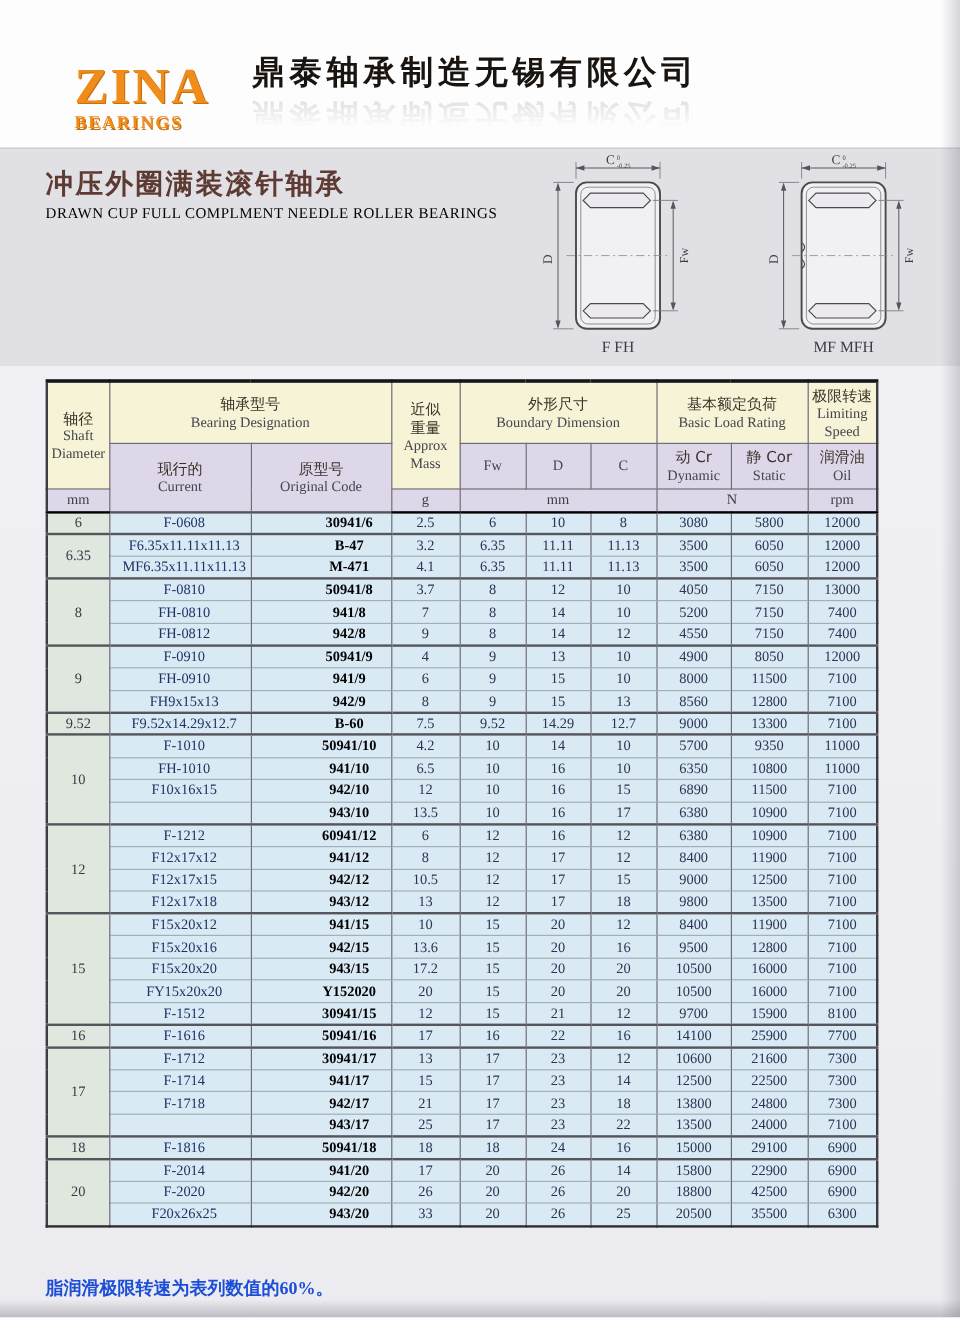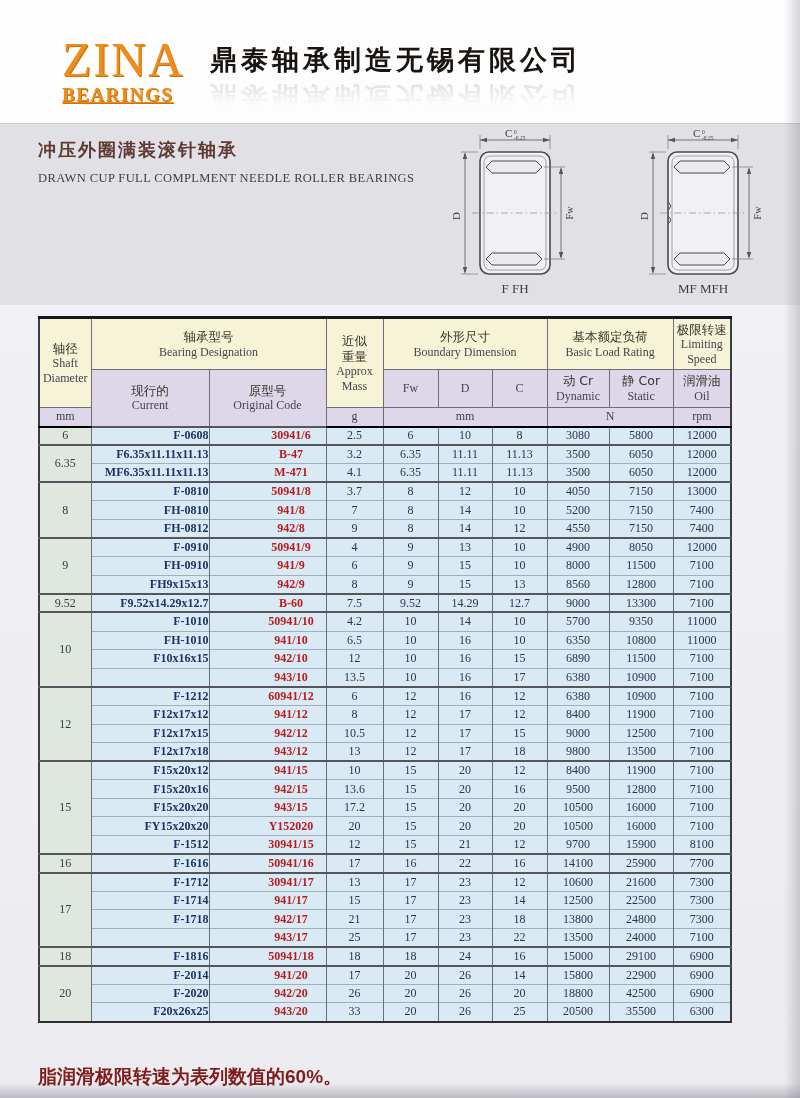--- a/index.html
+++ b/index.html
@@ -9,7 +9,7 @@
   
   .header-area { position:absolute; left:0; top:0; width:800px; height:123px; background:#fdfdfe; }
   .logo { position:absolute; left:62px; top:36px; color:#ef8c1a; }
-  .logo-zina { font-size:48px; font-weight:normal; letter-spacing:2px; line-height:1; text-shadow:1px 1px 0 #c96f0d; }
+  .logo-zina { font-size:42px; font-weight:bold; letter-spacing:2px; line-height:1; text-shadow:1px 1px 0 #c96f0d;margin-top:16px; }
   .logo-bearings { font-size:19px; font-weight:bold; letter-spacing:1.5px; line-height:1.2; text-shadow:1px 1px 0 #c96f0d;text-decoration:underline; }
   .company { position:absolute; left:210px; top:42px; width:420px; }
   .company-name { font-family:"DejaVu Sans", sans-serif; font-size:27px; font-weight:bold; color:#19140f; letter-spacing:4px; white-space:nowrap; }

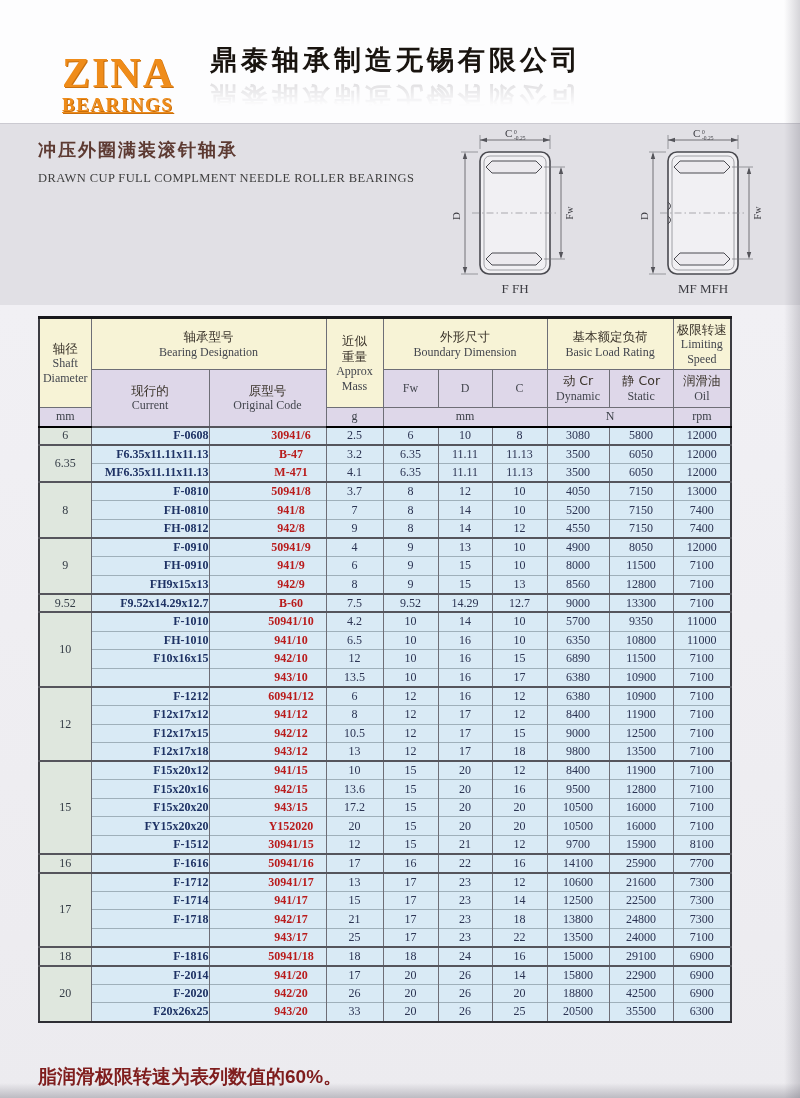--- a/index.html
+++ b/index.html
@@ -10,7 +10,7 @@
   .header-area { position:absolute; left:0; top:0; width:800px; height:123px; background:#fdfdfe; }
   .logo { position:absolute; left:62px; top:36px; color:#ef8c1a; }
   .logo-zina { font-size:42px; font-weight:bold; letter-spacing:2px; line-height:1; text-shadow:1px 1px 0 #c96f0d;margin-top:16px; }
-  .logo-bearings { font-size:19px; font-weight:bold; letter-spacing:1.5px; line-height:1.2; text-shadow:1px 1px 0 #c96f0d;text-decoration:underline; }
+  .logo-bearings { font-size:15px; font-weight:bold; letter-spacing:1.5px; line-height:1.2; text-shadow:1px 1px 0 #c96f0d; }
   .company { position:absolute; left:210px; top:42px; width:420px; }
   .company-name { font-family:"DejaVu Sans", sans-serif; font-size:27px; font-weight:bold; color:#19140f; letter-spacing:4px; white-space:nowrap; }
   .company-reflection { font-family:"DejaVu Sans", sans-serif; font-size:27px; font-weight:bold; letter-spacing:4px; white-space:nowrap;

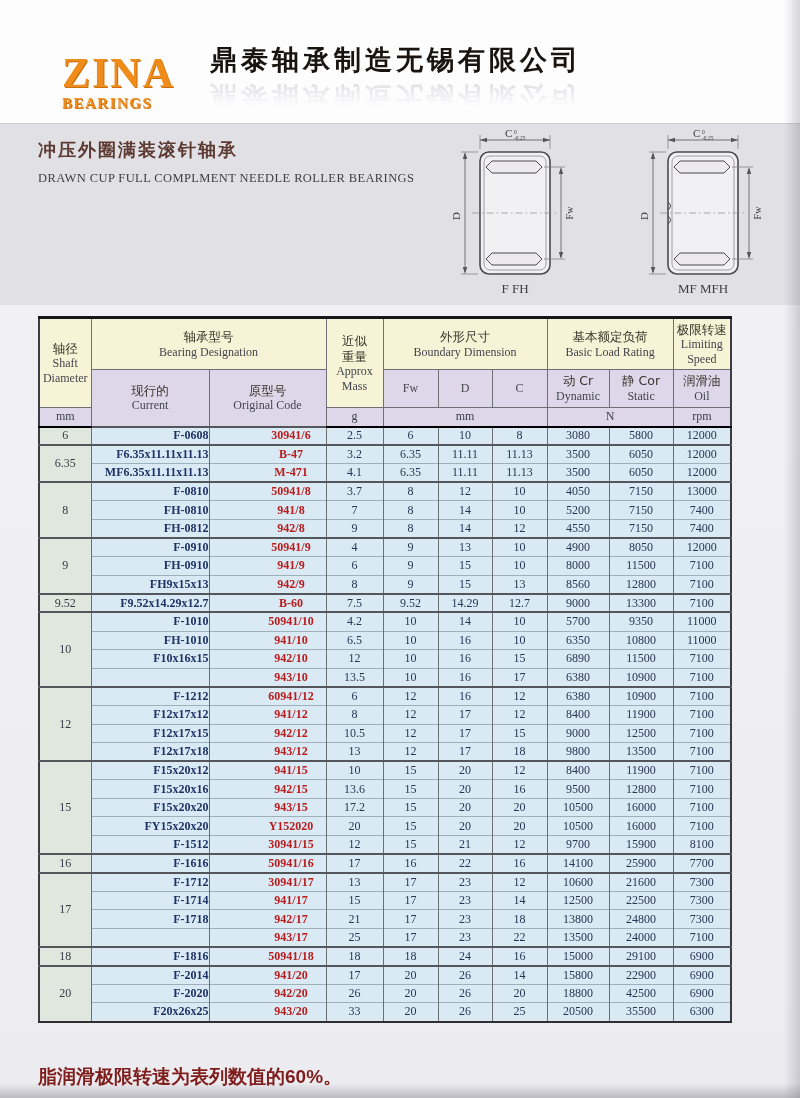--- a/index.html
+++ b/index.html
@@ -20,7 +20,7 @@
 
   
   .title-band { position:absolute; left:0; top:123px; width:800px; height:182px; background:#e1e0e5; border-top:1px solid #cbcad1; }
-  .page-title-zh { position:absolute; left:38px; top:14px; font-family:"DejaVu Sans", sans-serif; font-size:18px; font-weight:bold; color:#5d3a32; letter-spacing:2px; }
+  .page-title-zh { position:absolute; left:38px; top:14px; font-family:"DejaVu Sans", sans-serif; font-size:23px; font-weight:bold; color:#5d3a32; letter-spacing:2px; }
   .page-title-en { position:absolute; left:38px; top:47px; font-size:12.5px; color:#404040; letter-spacing:.4px; }
   .diagram { position:absolute; top:4px; }
   .diagram.d1 { left:452px; }

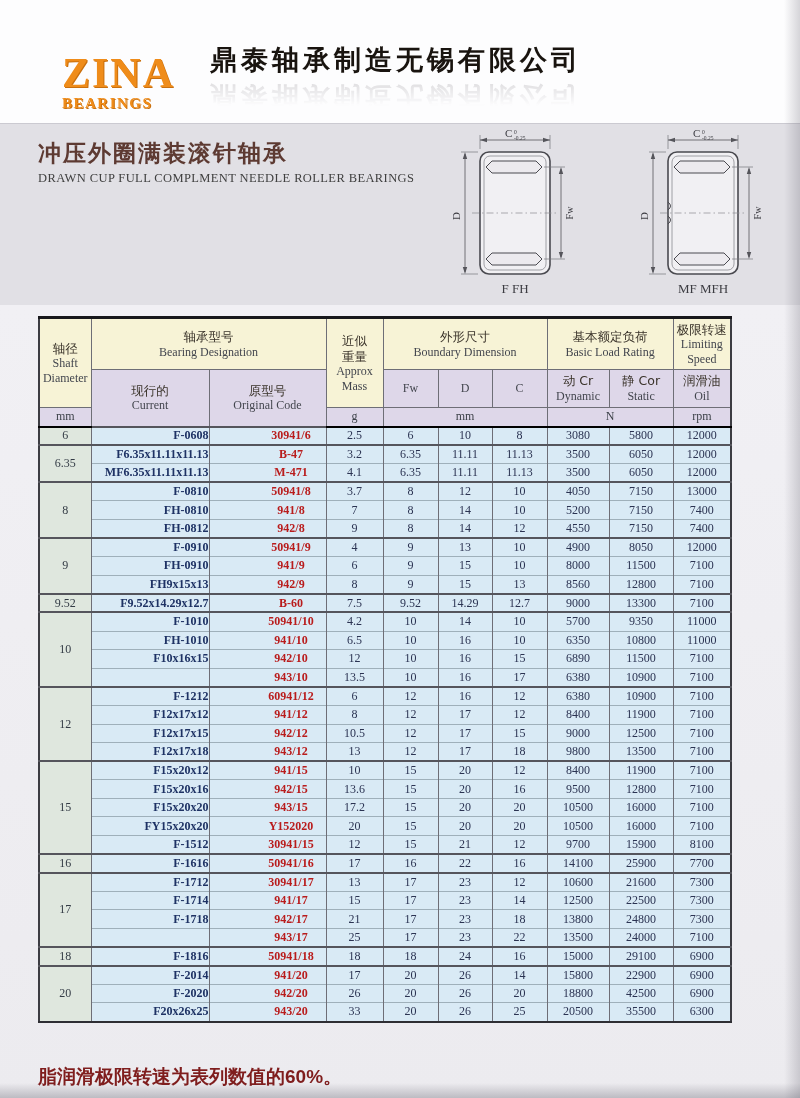--- a/index.html
+++ b/index.html
@@ -21,7 +21,7 @@
   
   .title-band { position:absolute; left:0; top:123px; width:800px; height:182px; background:#e1e0e5; border-top:1px solid #cbcad1; }
   .page-title-zh { position:absolute; left:38px; top:14px; font-family:"DejaVu Sans", sans-serif; font-size:23px; font-weight:bold; color:#5d3a32; letter-spacing:2px; }
-  .page-title-en { position:absolute; left:38px; top:47px; font-size:12.5px; color:#404040; letter-spacing:.4px; }
+  .page-title-en { position:absolute; left:38px; top:47px; font-size:12.5px; color:#000000; letter-spacing:.4px; }
   .diagram { position:absolute; top:4px; }
   .diagram.d1 { left:452px; }
   .diagram.d2 { left:640px; }

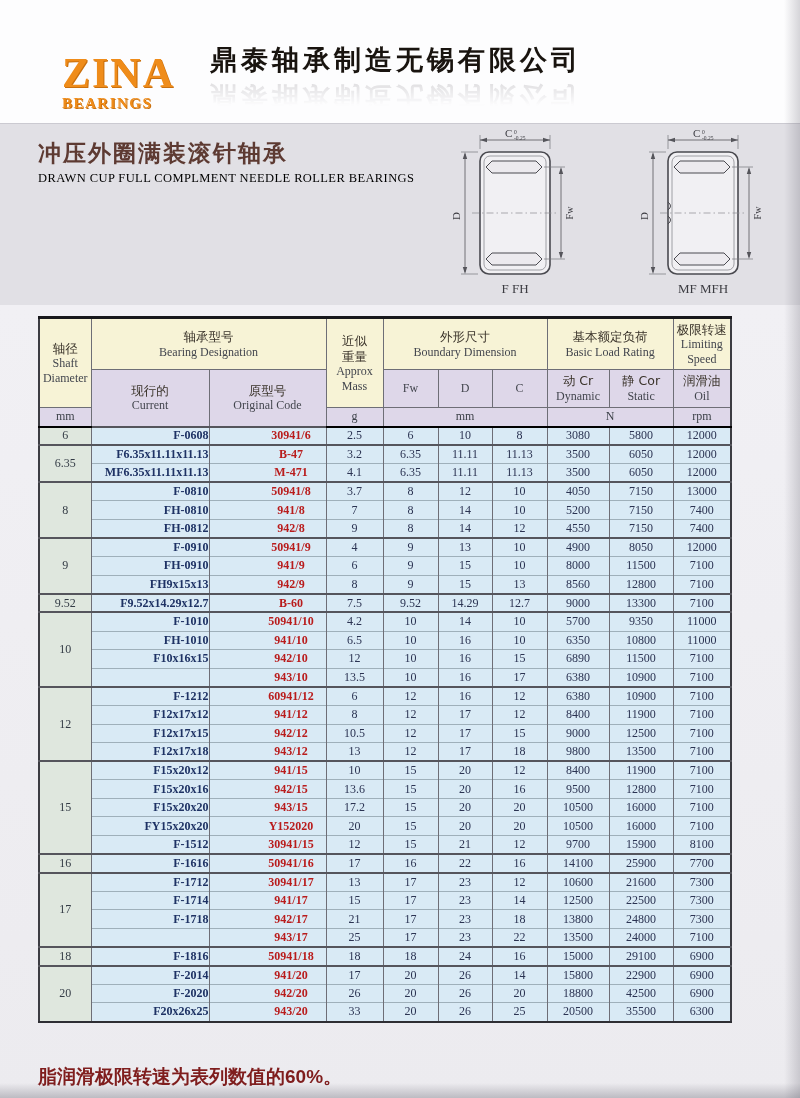--- a/index.html
+++ b/index.html
@@ -47,7 +47,7 @@
     background:#d9eaf5; border-left:1px solid #6e6e76; border-right:1px solid #6e6e76;
     border-top:1px solid #9fb0ba; }
   tbody td.c-shaft { background:#dfe7de; color:#343c46; }
-  tbody td.c-cur { text-align:right; padding-left:7px; font-weight:bold; color:#1e3264; }
+  tbody td.c-cur { text-align:center; padding-left:7px; font-weight:normal; color:#1e3264; }
   tbody td.c-orig { font-weight:bold; color:#b91c1c;padding-left:47px; }
   tbody tr.group-start td { border-top:2px solid #55555c; }
 

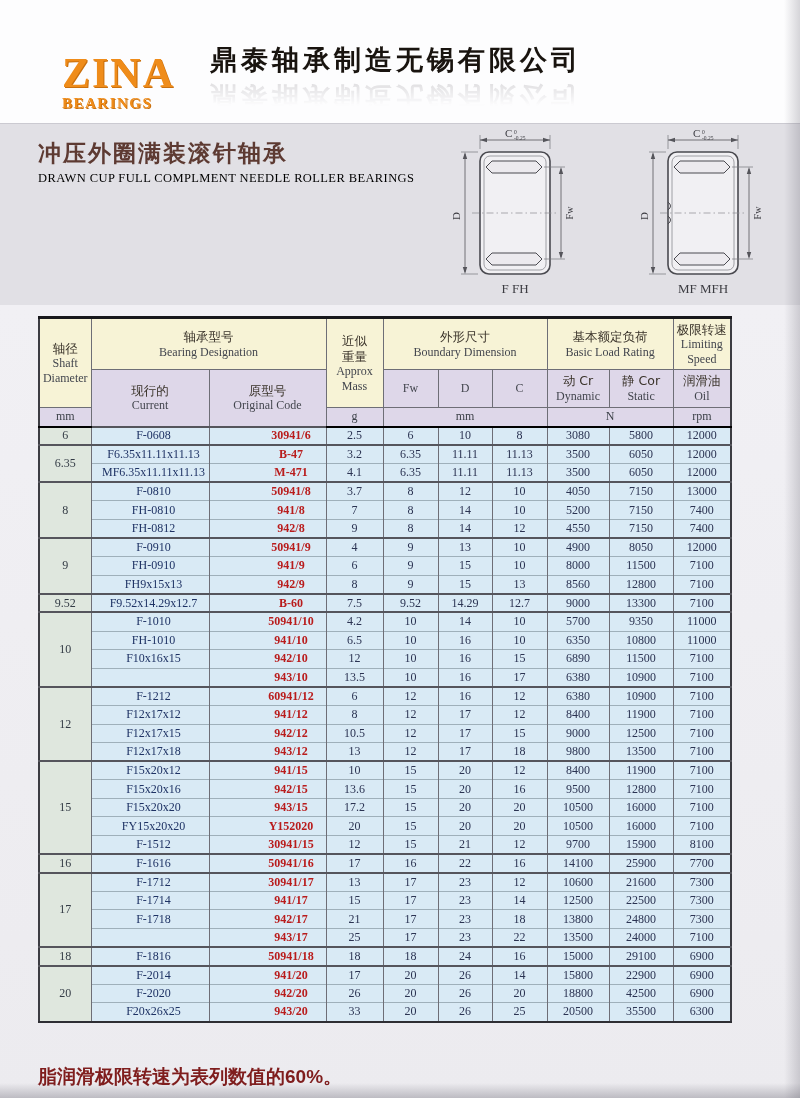--- a/index.html
+++ b/index.html
@@ -48,7 +48,7 @@
     border-top:1px solid #9fb0ba; }
   tbody td.c-shaft { background:#dfe7de; color:#343c46; }
   tbody td.c-cur { text-align:center; padding-left:7px; font-weight:normal; color:#1e3264; }
-  tbody td.c-orig { font-weight:bold; color:#b91c1c;padding-left:47px; }
+  tbody td.c-orig { font-weight:bold; color:#000000;padding-left:47px; }
   tbody tr.group-start td { border-top:2px solid #55555c; }
 
   .footer-note { position:absolute; left:38px; top:1064px; font-family:Liberation Sans, sans-serif; font-size:19px; font-weight:bold; color:#7f1d1d; }

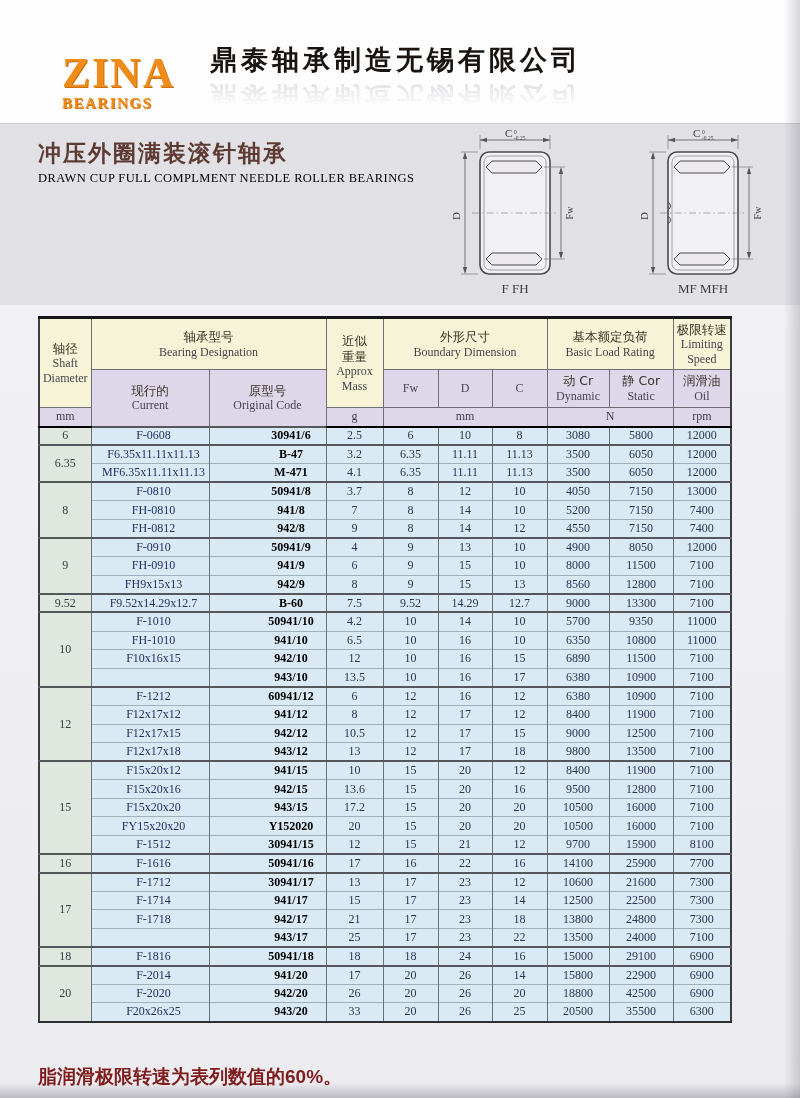--- a/index.html
+++ b/index.html
@@ -51,7 +51,7 @@
   tbody td.c-orig { font-weight:bold; color:#000000;padding-left:47px; }
   tbody tr.group-start td { border-top:2px solid #55555c; }
 
-  .footer-note { position:absolute; left:38px; top:1064px; font-family:Liberation Sans, sans-serif; font-size:19px; font-weight:bold; color:#7f1d1d; }
+  .footer-note { position:absolute; left:38px; top:1064px; font-family:Liberation Serif, serif; font-size:15px; font-weight:bold; color:#1d4ed8; }
 
   
   .edge-right { position:absolute; right:0; top:0; width:16px; height:1098px; background:linear-gradient(to right, rgba(110,108,120,0), rgba(110,108,120,.28)); pointer-events:none; }

